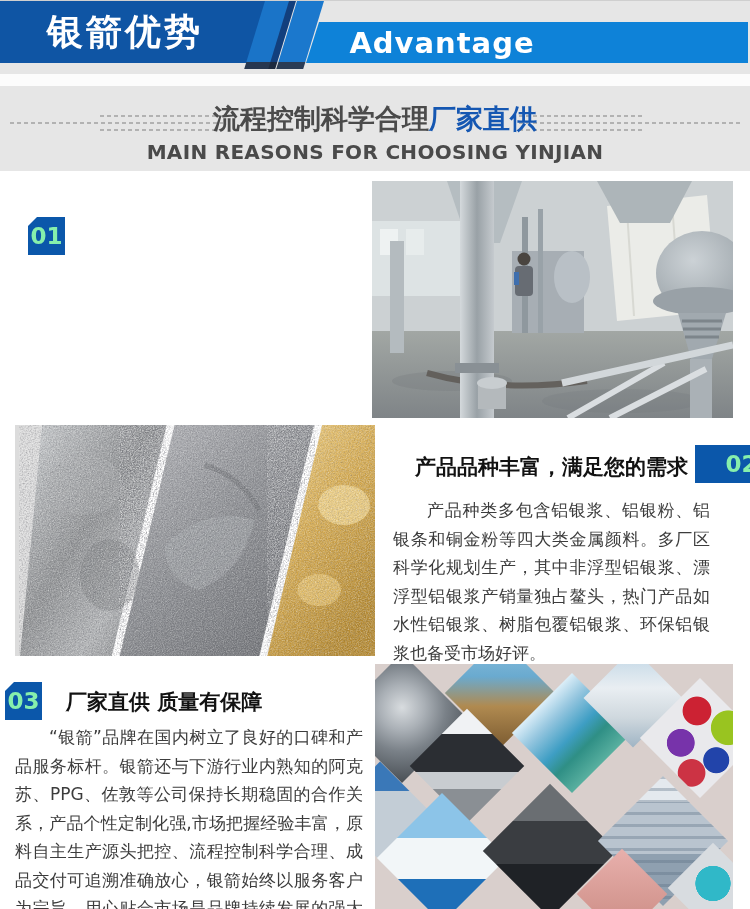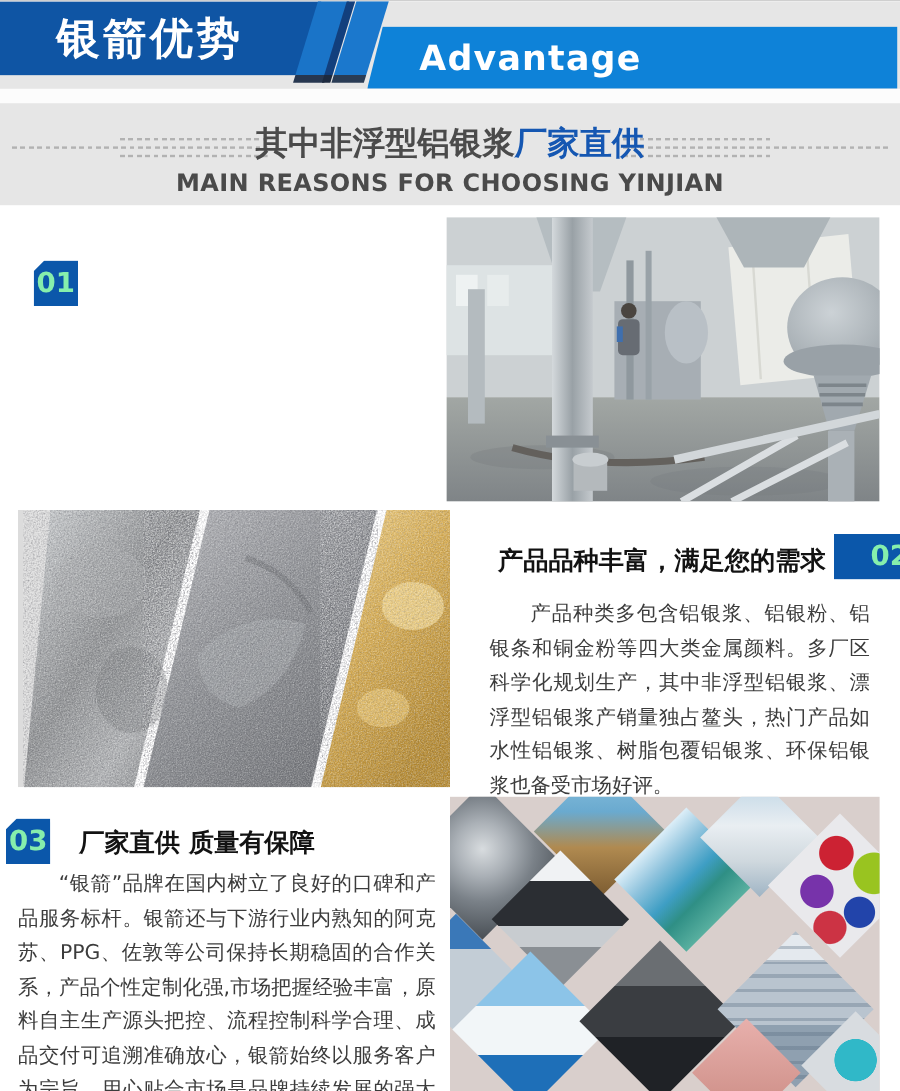--- a/index.html
+++ b/index.html
@@ -16,7 +16,7 @@
     clip-path:polygon(0 0,100% 0,calc(100% - 21px) 100%,0 100%);z-index:3;}
   .banner-dark-text{position:absolute;left:0;top:0;width:250px;height:62px;display:flex;align-items:center;justify-content:center;
     color:#fff;font-size:36px;font-weight:700;letter-spacing:3px;z-index:4;}
-  .banner-bar{position:absolute;left:306px;top:21px;width:442px;height:52px;
+  .banner-bar{position:absolute;left:306px;top:21px;width:442px;height:41px;
     background:var(--banner-light,#0e82d8);
     clip-path:polygon(13px 0,100% 0,100% 100%,0 100%);
     display:flex;align-items:center;justify-content:center;padding-right:0;z-index:2;}

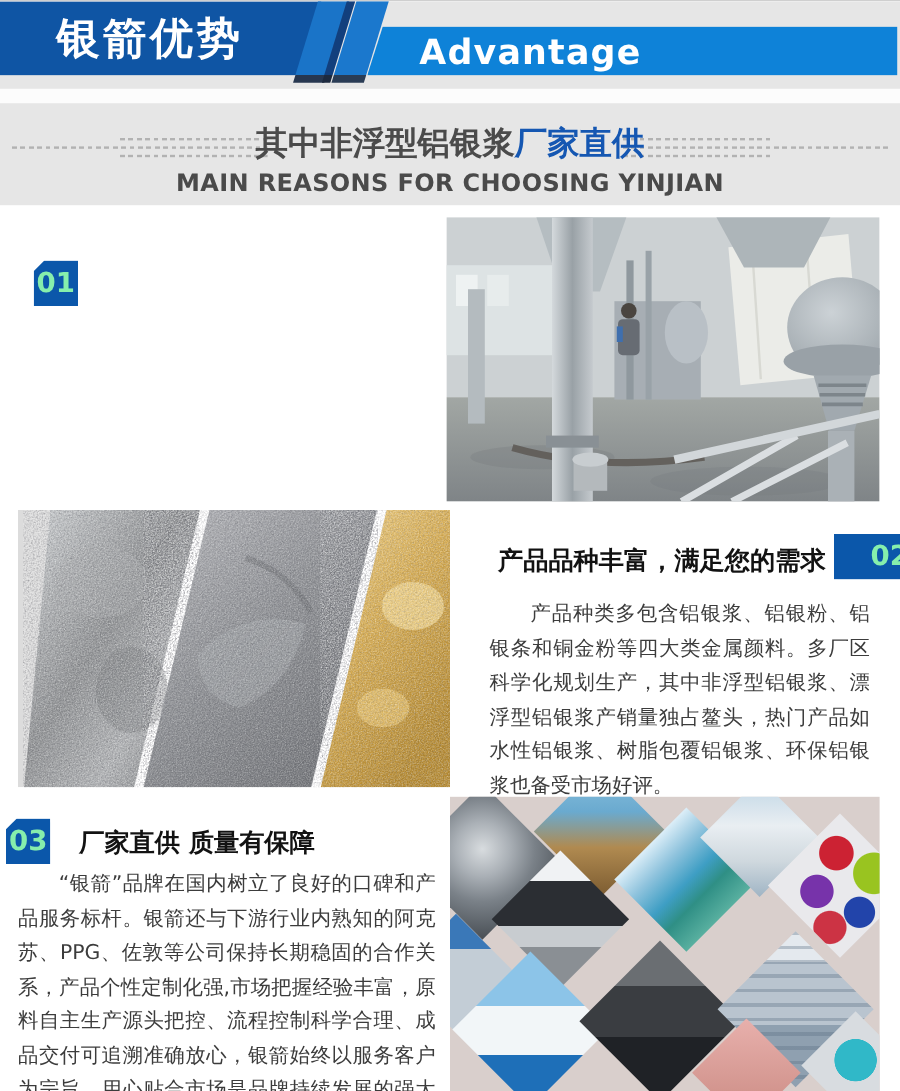--- a/index.html
+++ b/index.html
@@ -113,7 +113,7 @@
       <div class="dash-row r2"></div>
       <div class="dash-row r3"></div>
   </div>
-  <div class="intro-title"><span>其中非浮型铝银浆</span><span class="hl">厂家直供</span></div>
+  <div class="intro-title"><span>流程控制科学合理</span><span class="hl">厂家直供</span></div>
   <div class="intro-sub">MAIN REASONS FOR CHOOSING YINJIAN</div>
 
   <div id="badge1" class="badge cut-left">01</div>

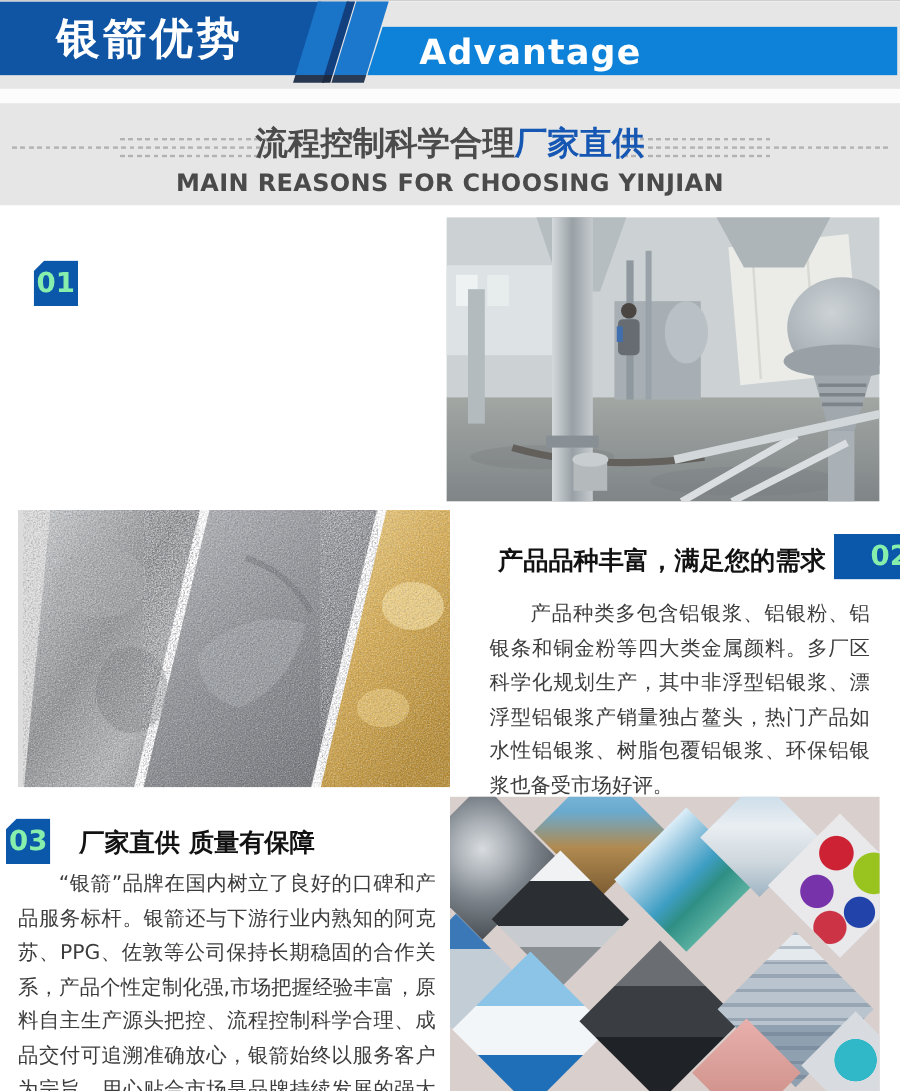--- a/index.html
+++ b/index.html
@@ -56,7 +56,7 @@
   #img2{position:absolute;left:15px;top:424px;width:360px;height:231px;}
   #badge2{left:695px;top:444px;padding-left:28px;}
   #title2{right:62px;top:452px;}
-  #body2{left:408px;top:497px;width:317px;}
+  #body2{left:393px;top:497px;width:317px;font-family:Liberation Mono, monospace;}
 
   #badge3{left:5px;top:681px;}
   #title3{left:66px;top:687px;}

